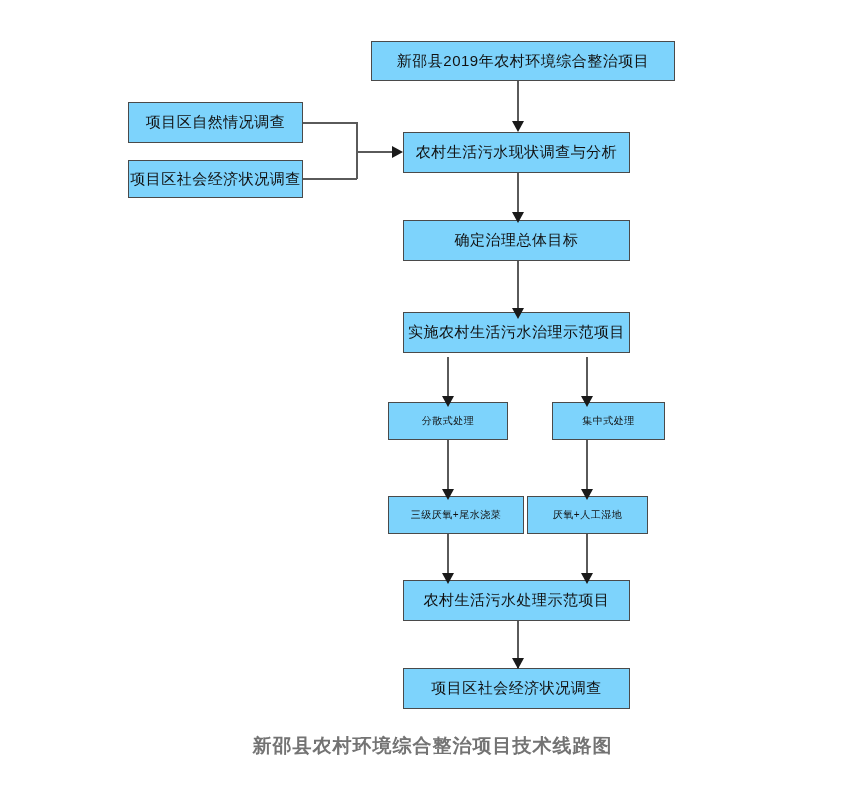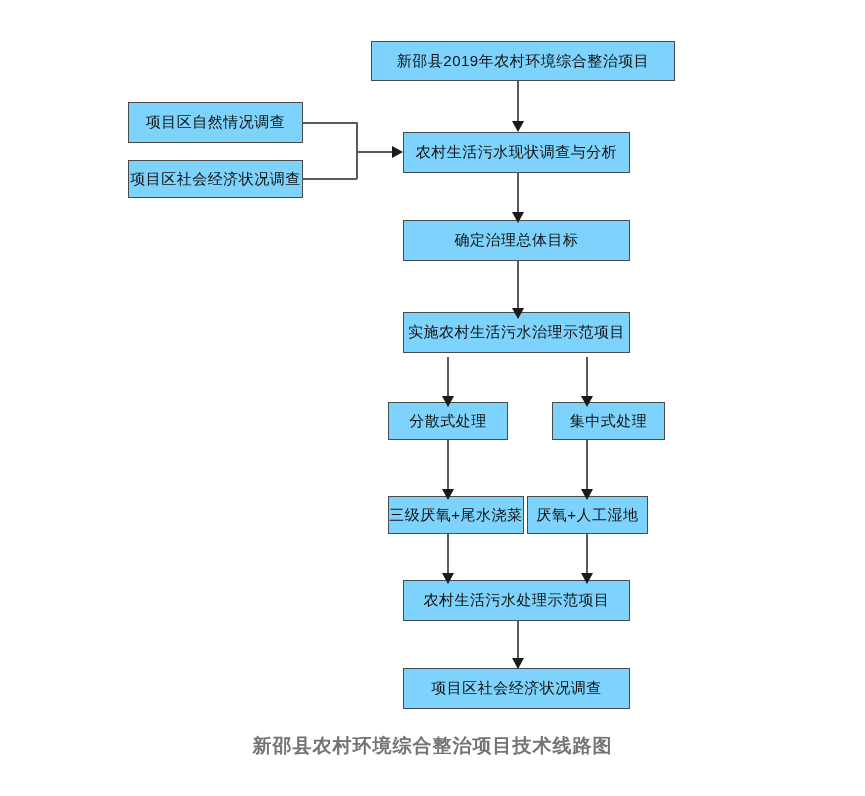--- a/index.html
+++ b/index.html
@@ -33,7 +33,7 @@
     z-index: 2;
   }
   .node.small {
-    font-size: 15px;
+    font-size: 10px;
     text-align: right;
   }
   .conn {

